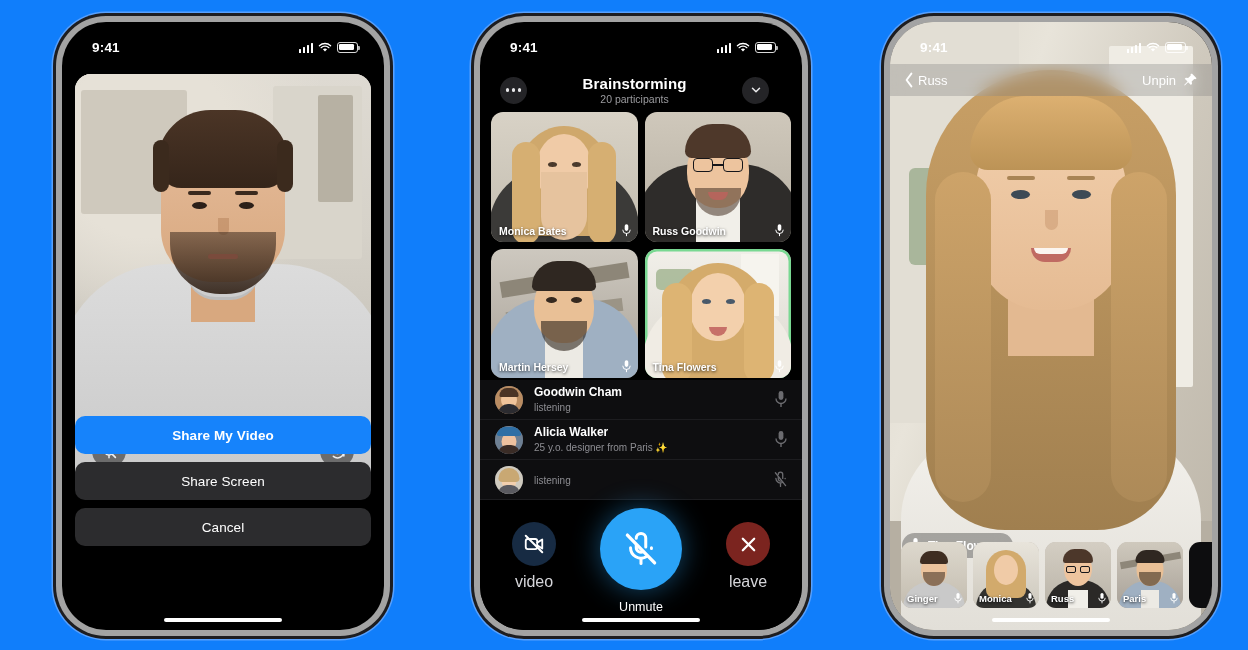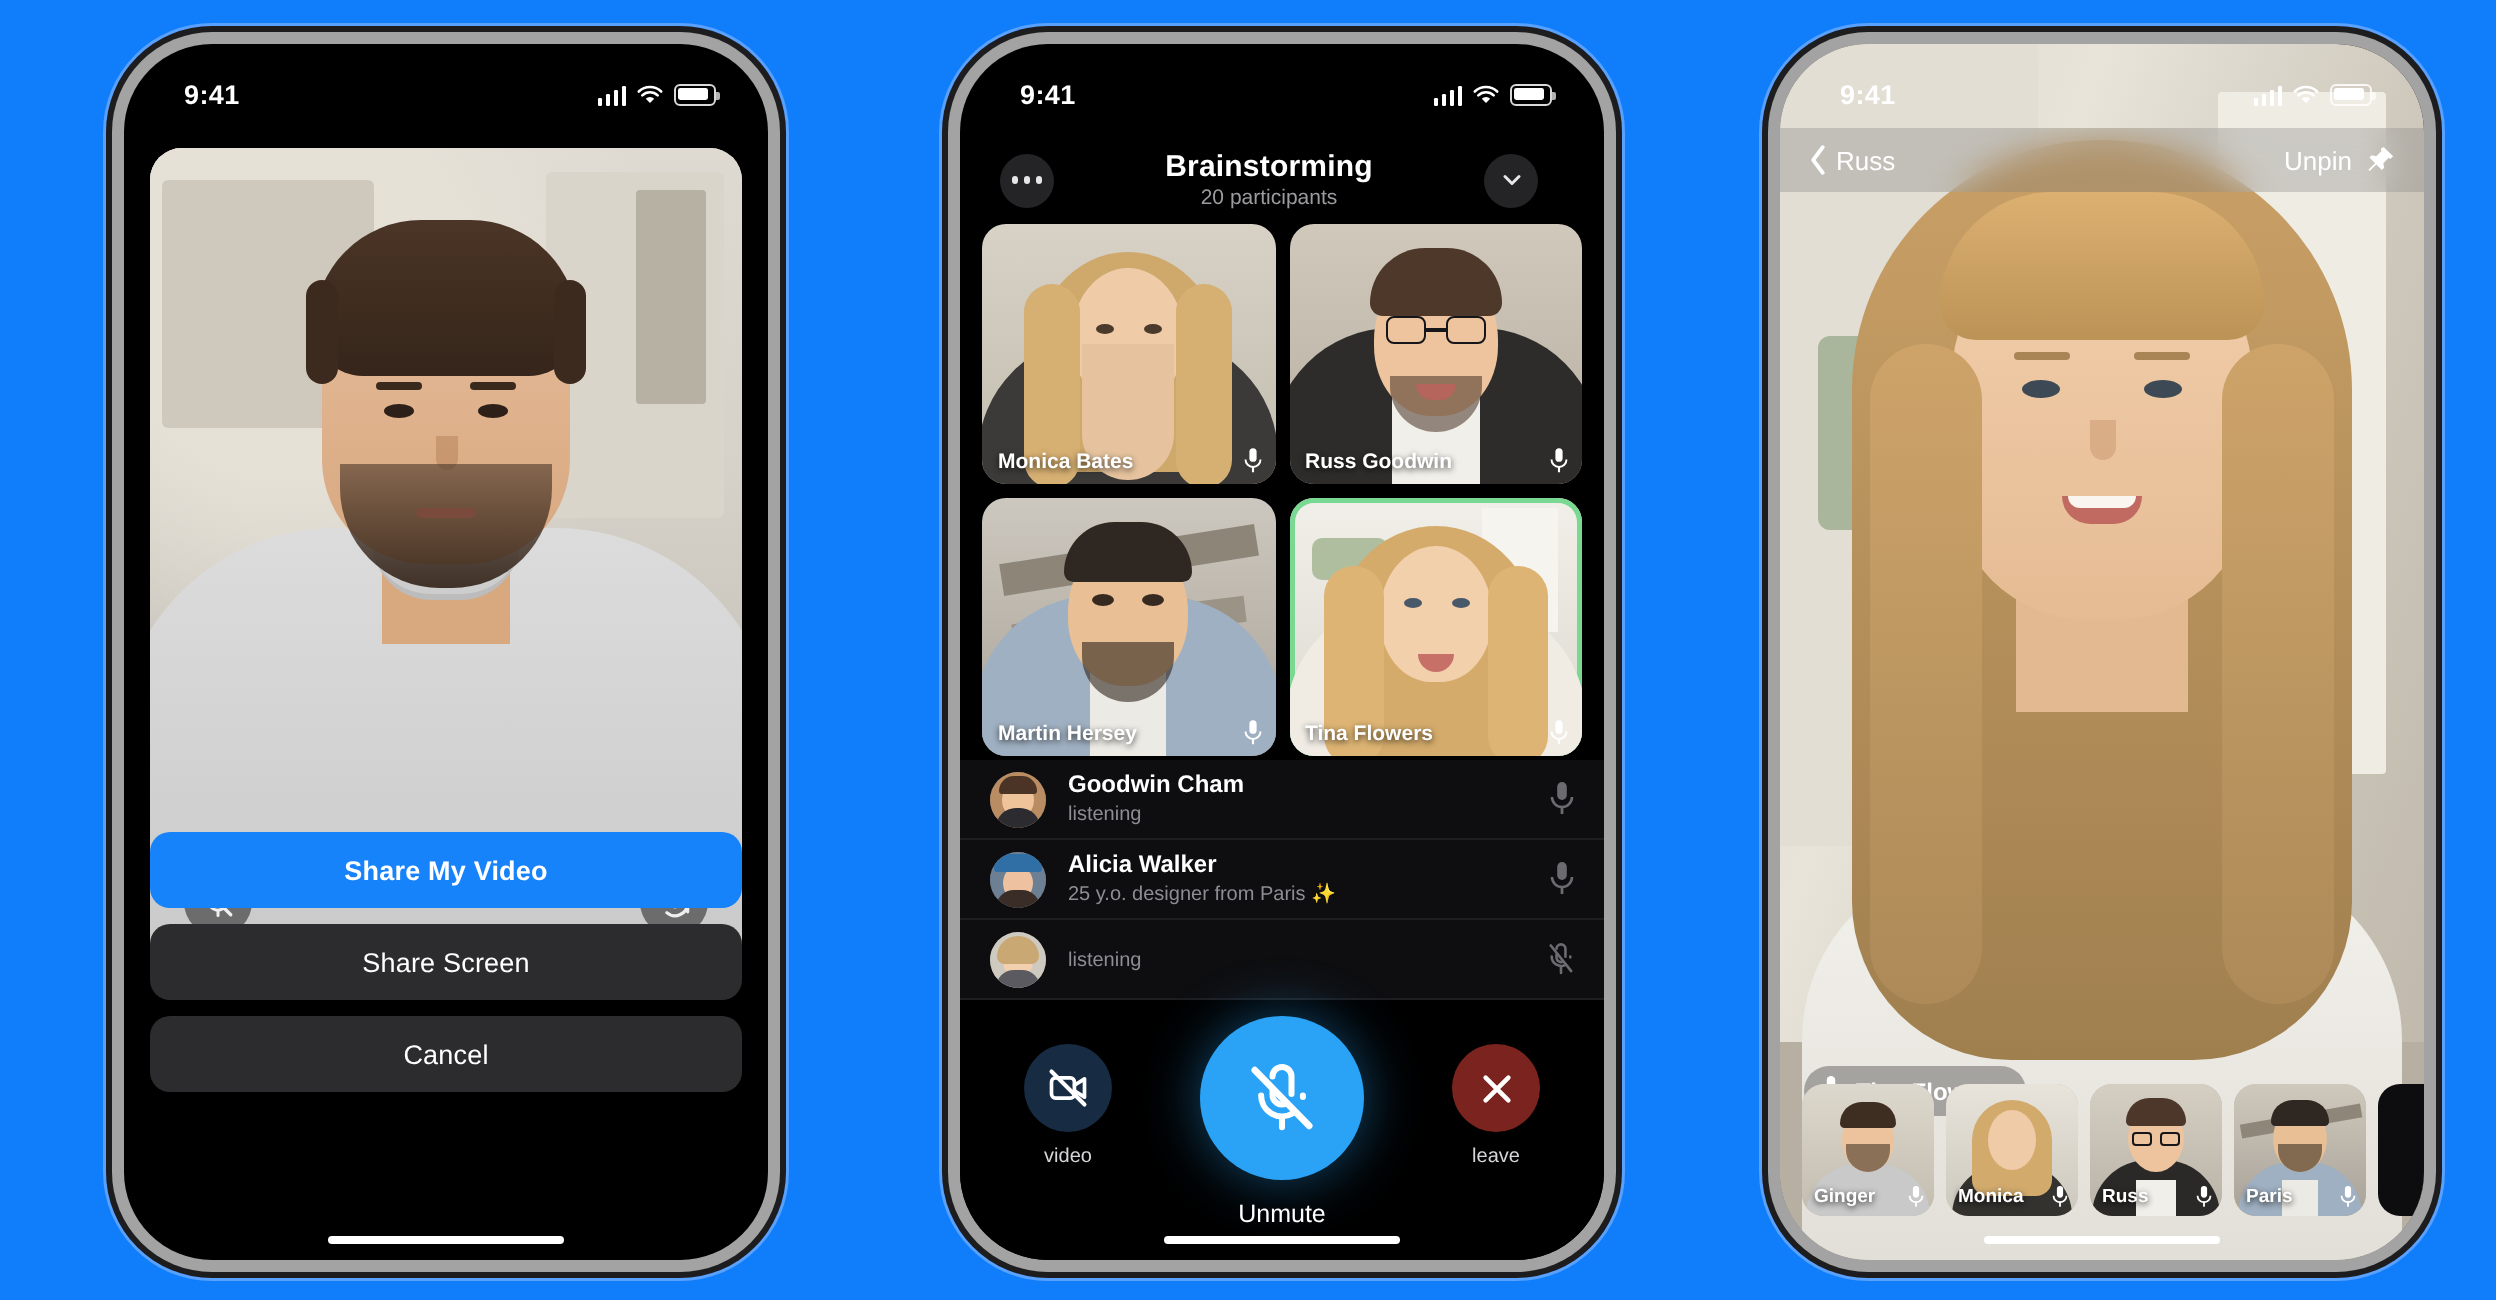--- a/index.html
+++ b/index.html
@@ -202,7 +202,7 @@
     display:flex; align-items:center; justify-content:center; }
   .cb-video{ background:#172b43; }
   .cb-leave{ background:#7b241f; }
-  .cb-label{ font-size:10px; color:#d6d6da; margin-top:7px; }
+  .cb-label{ font-size:16px; color:#d6d6da; margin-top:7px; }
   .cb-mute-wrap{ position:absolute; left:50%; transform:translateX(-50%); top:8px;
     display:flex; flex-direction:column; align-items:center; }
   .cb-mute{

